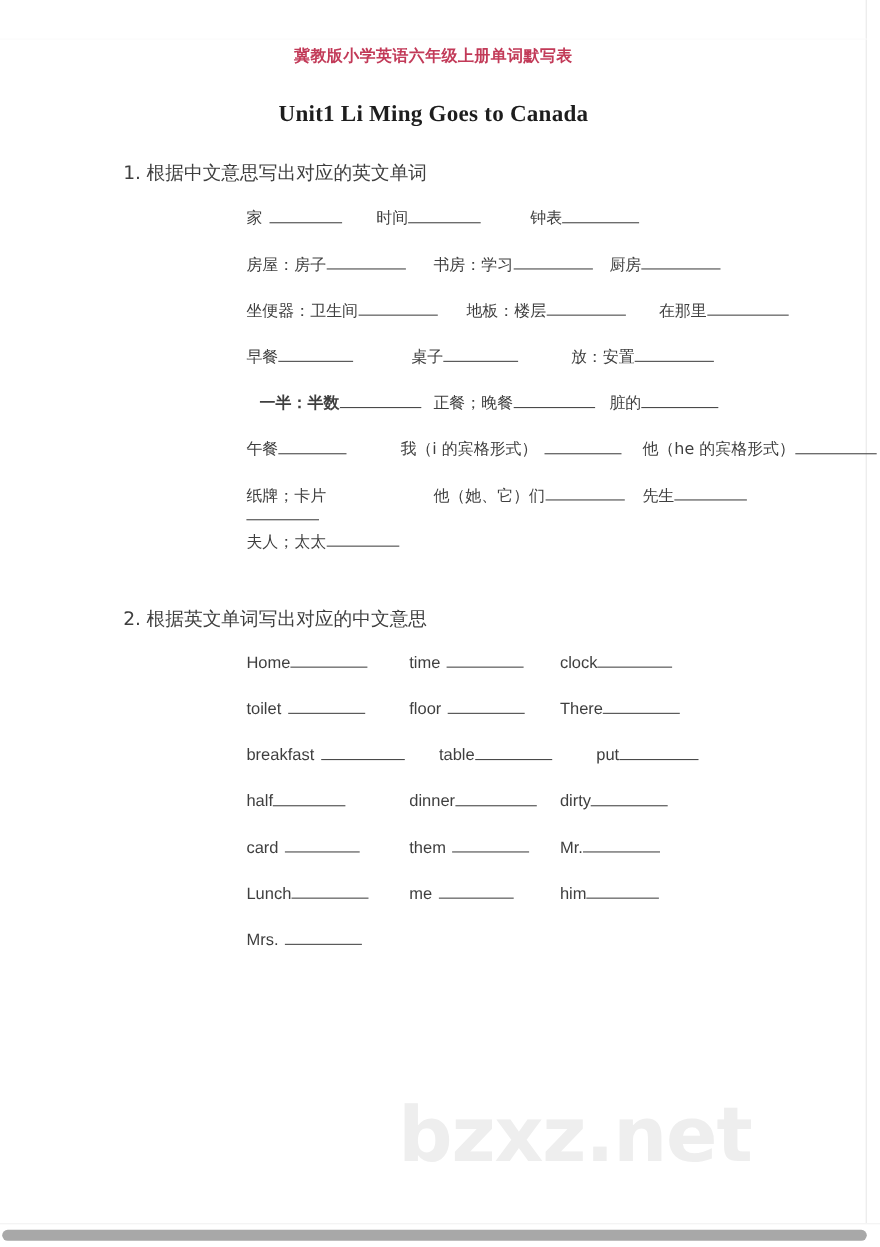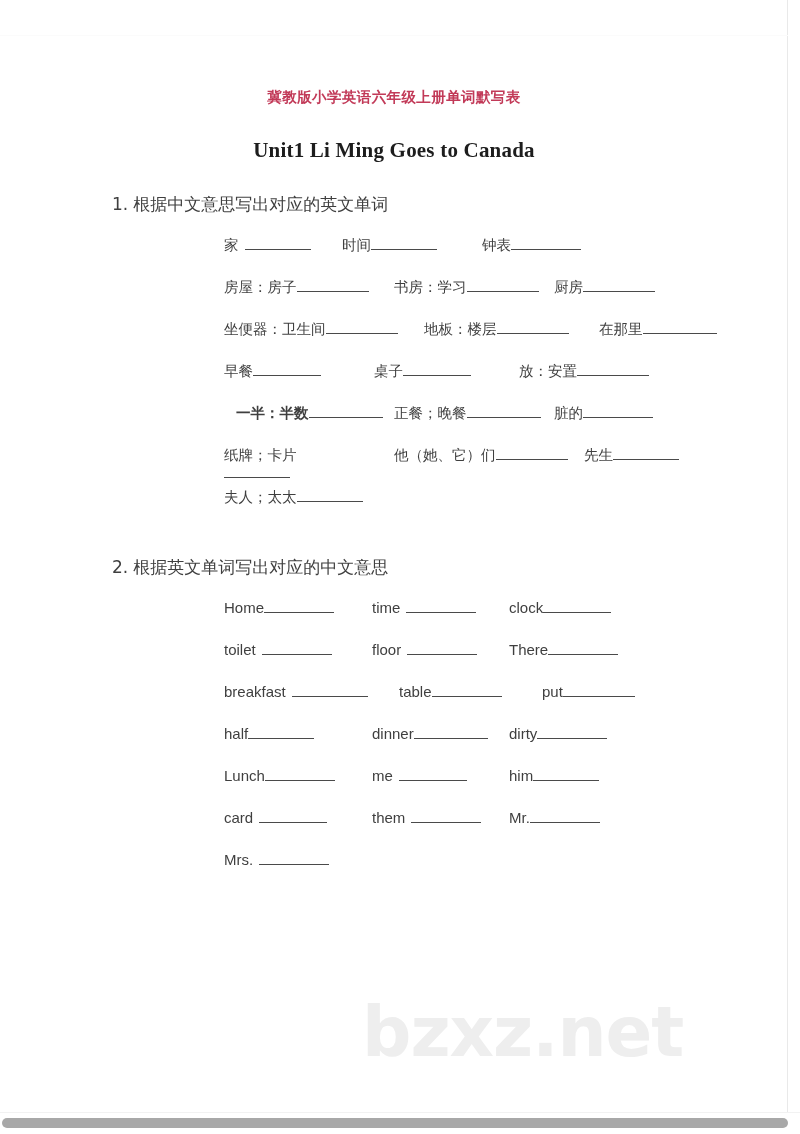--- a/index.html
+++ b/index.html
@@ -45,7 +45,7 @@
     font-size: 14.5px;
     letter-spacing: 0.4px;
     margin: 0;
-    padding-top: 88px;
+    padding-top: 41px;
     font-family: "DejaVu Sans", "Liberation Sans", sans-serif;
   }
   .title-unit {

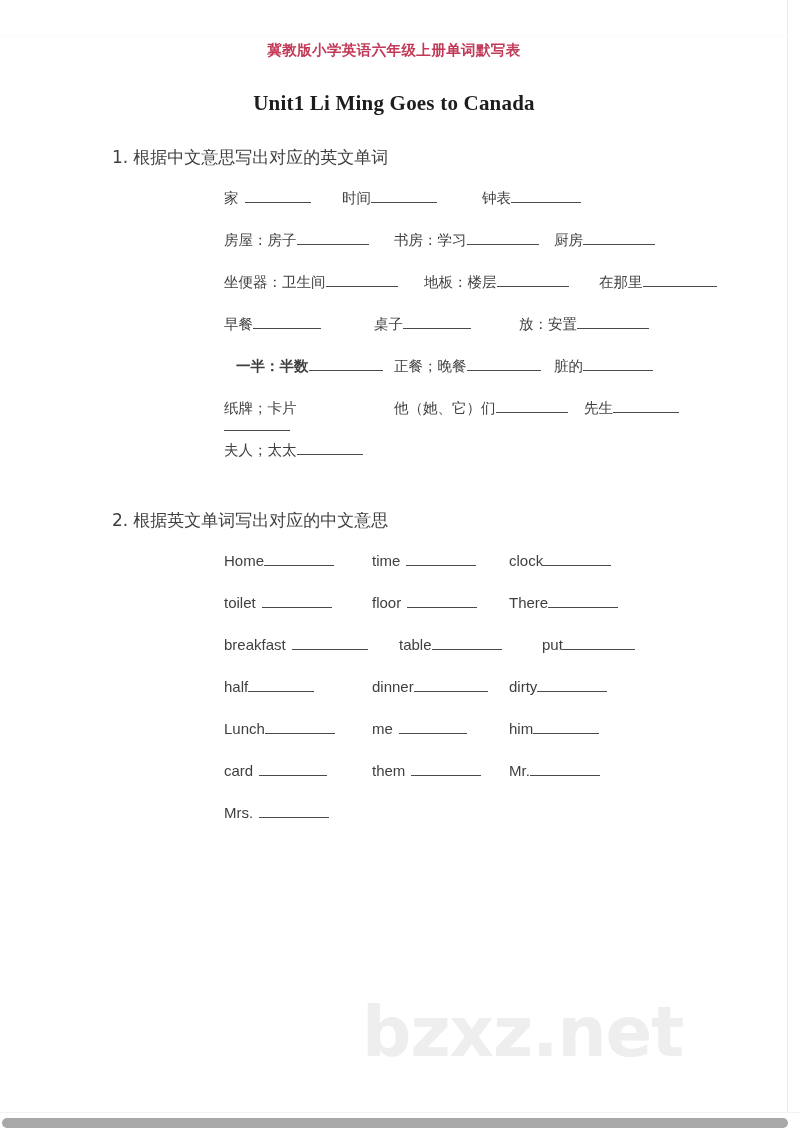--- a/index.html
+++ b/index.html
@@ -223,6 +223,20 @@
             </div>
           </div>
           <div class="row" style="position: relative;">
+            <div class="cell zh" style="margin-left: 0px; position: absolute; left: 112px;">
+              <span class="cell-label">午餐</span>
+              <span class="blank" style="width: 62px;"></span>
+            </div>
+            <div class="cell zh" style="margin-left: 0px; position: absolute; left: 252px;">
+              <span class="cell-label">我（i 的宾格形式）</span>
+              <span class="blank" style="width: 70px; margin-left: 6px;"></span>
+            </div>
+            <div class="cell zh" style="margin-left: 0px; position: absolute; left: 472px;">
+              <span class="cell-label">他（he 的宾格形式）</span>
+              <span class="blank" style="width: 74px;"></span>
+            </div>
+          </div>
+          <div class="row" style="position: relative;">
             <div class="cell zh" style="margin-left: 0px; position: absolute; left: 112px; flex-direction: column;">
               <span class="cell-label">纸牌；卡片</span>
               <span class="blank" style="width: 66px;"></span>

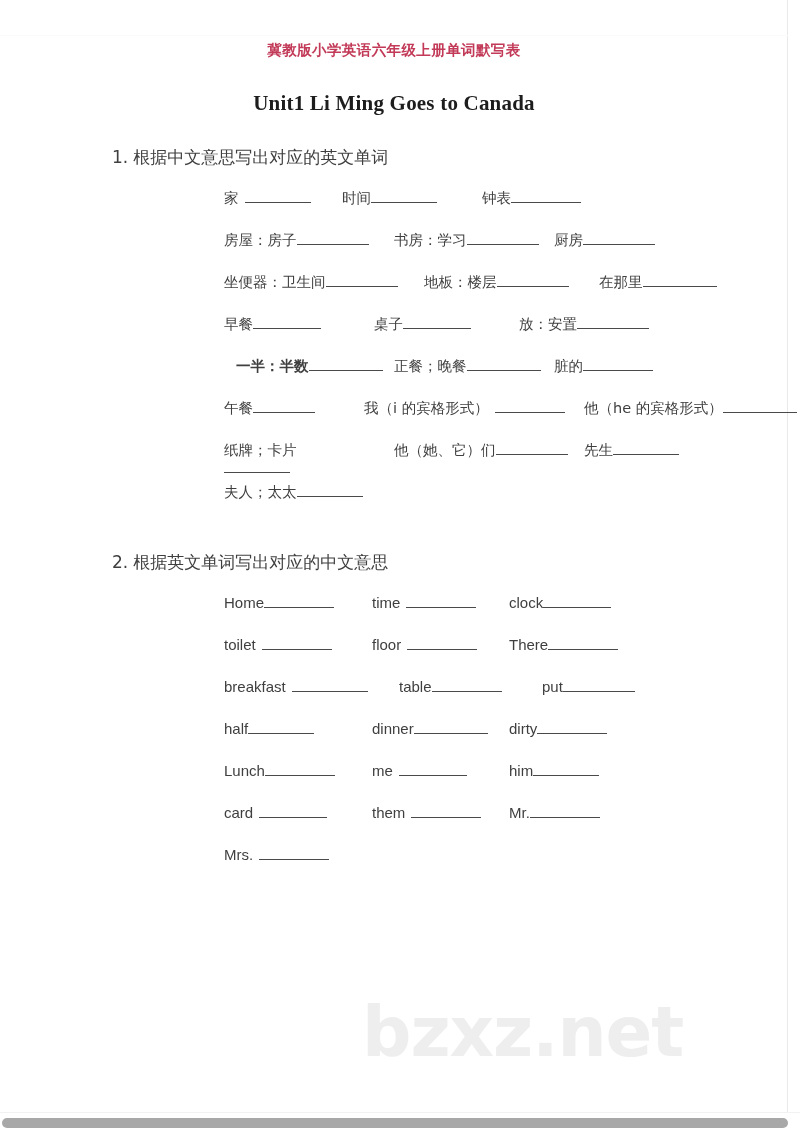--- a/index.html
+++ b/index.html
@@ -322,6 +322,20 @@
           </div>
           <div class="row" style="position: relative;">
             <div class="cell en" style="margin-left: 0px; position: absolute; left: 112px;">
+              <span class="cell-label">card</span>
+              <span class="blank" style="width: 68px; margin-left: 6px;"></span>
+            </div>
+            <div class="cell en" style="margin-left: 0px; position: absolute; left: 260px;">
+              <span class="cell-label">them</span>
+              <span class="blank" style="width: 70px; margin-left: 6px;"></span>
+            </div>
+            <div class="cell en" style="margin-left: 0px; position: absolute; left: 397px;">
+              <span class="cell-label">Mr.</span>
+              <span class="blank" style="width: 70px;"></span>
+            </div>
+          </div>
+          <div class="row" style="position: relative;">
+            <div class="cell en" style="margin-left: 0px; position: absolute; left: 112px;">
               <span class="cell-label">Lunch</span>
               <span class="blank" style="width: 70px;"></span>
             </div>
@@ -332,20 +346,6 @@
             <div class="cell en" style="margin-left: 0px; position: absolute; left: 397px;">
               <span class="cell-label">him</span>
               <span class="blank" style="width: 66px;"></span>
-            </div>
-          </div>
-          <div class="row" style="position: relative;">
-            <div class="cell en" style="margin-left: 0px; position: absolute; left: 112px;">
-              <span class="cell-label">card</span>
-              <span class="blank" style="width: 68px; margin-left: 6px;"></span>
-            </div>
-            <div class="cell en" style="margin-left: 0px; position: absolute; left: 260px;">
-              <span class="cell-label">them</span>
-              <span class="blank" style="width: 70px; margin-left: 6px;"></span>
-            </div>
-            <div class="cell en" style="margin-left: 0px; position: absolute; left: 397px;">
-              <span class="cell-label">Mr.</span>
-              <span class="blank" style="width: 70px;"></span>
             </div>
           </div>
           <div class="row" style="position: relative;">

